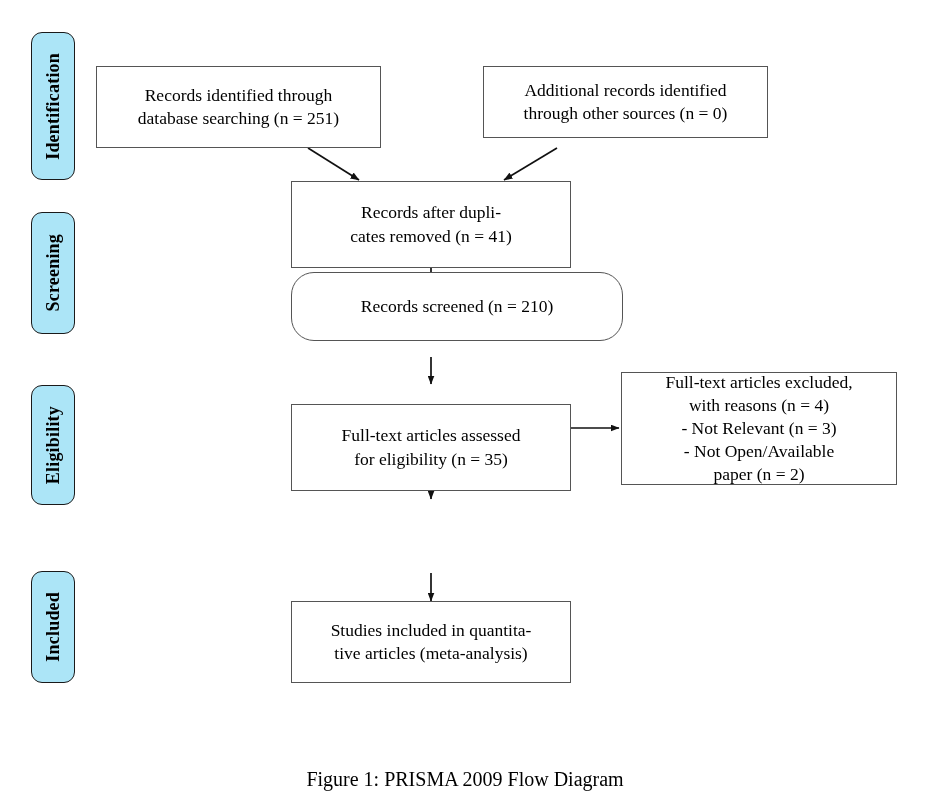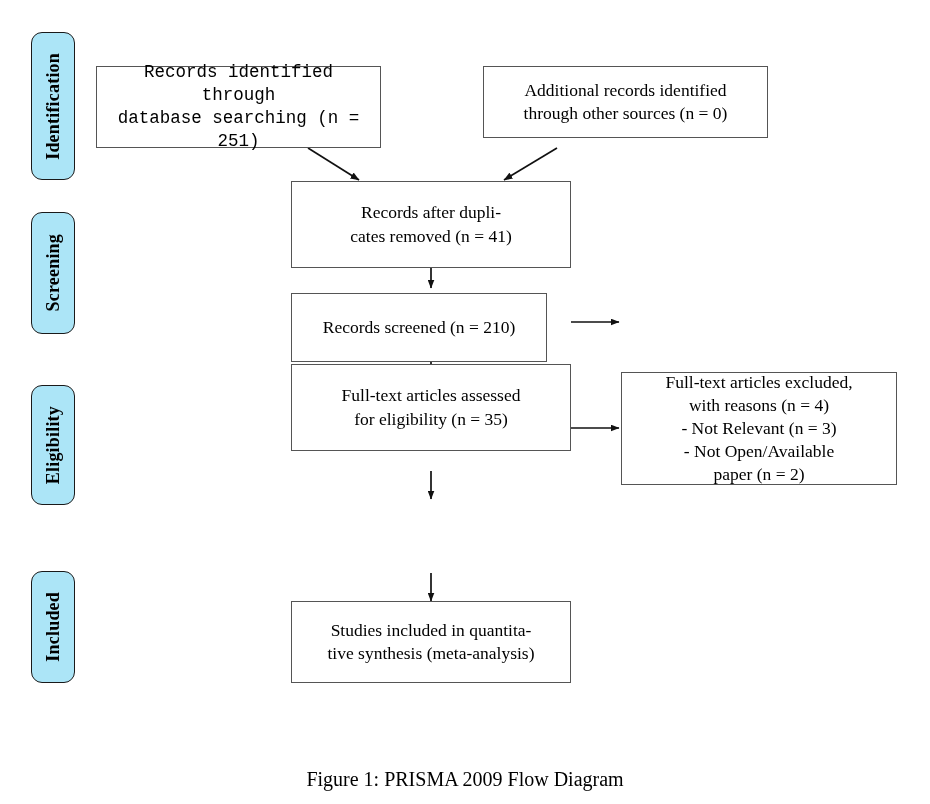--- a/index.html
+++ b/index.html
@@ -120,7 +120,7 @@
     <span class="phase-label">Included</span>
   </div>
 
-  <div class="fbox" style="left:96px; top:66px; width:285px; height:82px;font-family:Liberation Mono, monospace;">
+  <div class="fbox" style="left:96px; top:66px; width:285px; height:82px;">
     <span class="fbox-text">Records identified through
 database searching (n = 251)</span>
   </div>

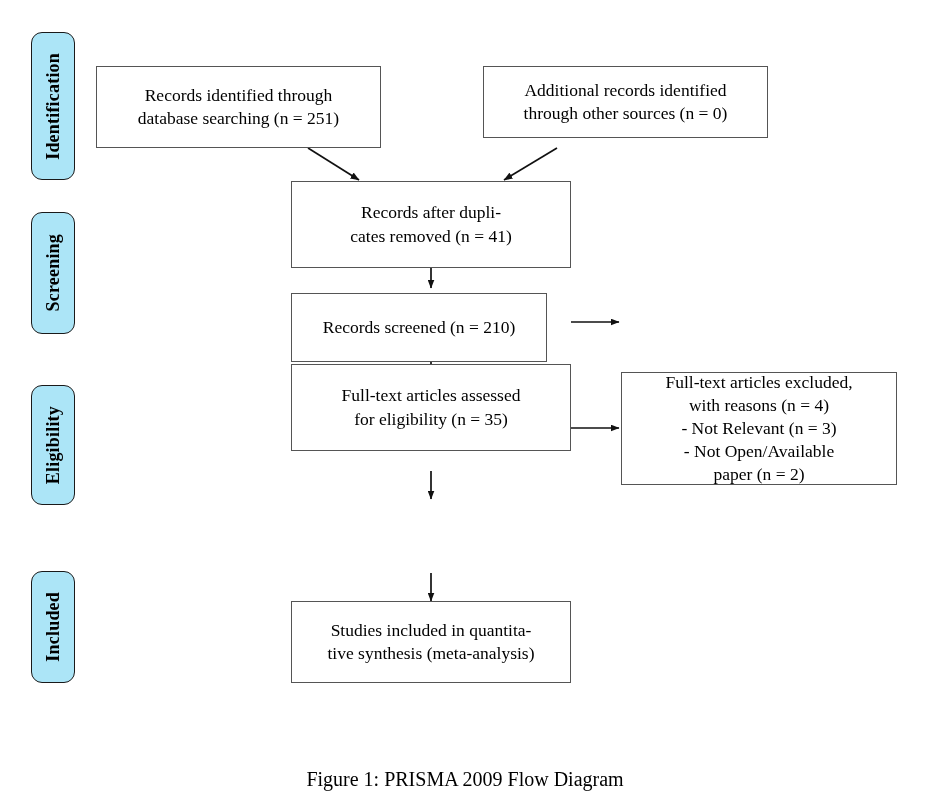--- a/index.html
+++ b/index.html
@@ -135,7 +135,7 @@
 cates removed (n = 41)</span>
   </div>
 
-  <div class="fbox" style="left:291px; top:293px; width:256px; height:69px;">
+  <div class="fbox" style="left:291px; top:272px; width:332px; height:69px;border-radius:23px;">
     <span class="fbox-text">Records screened (n = 210)</span>
   </div>
 

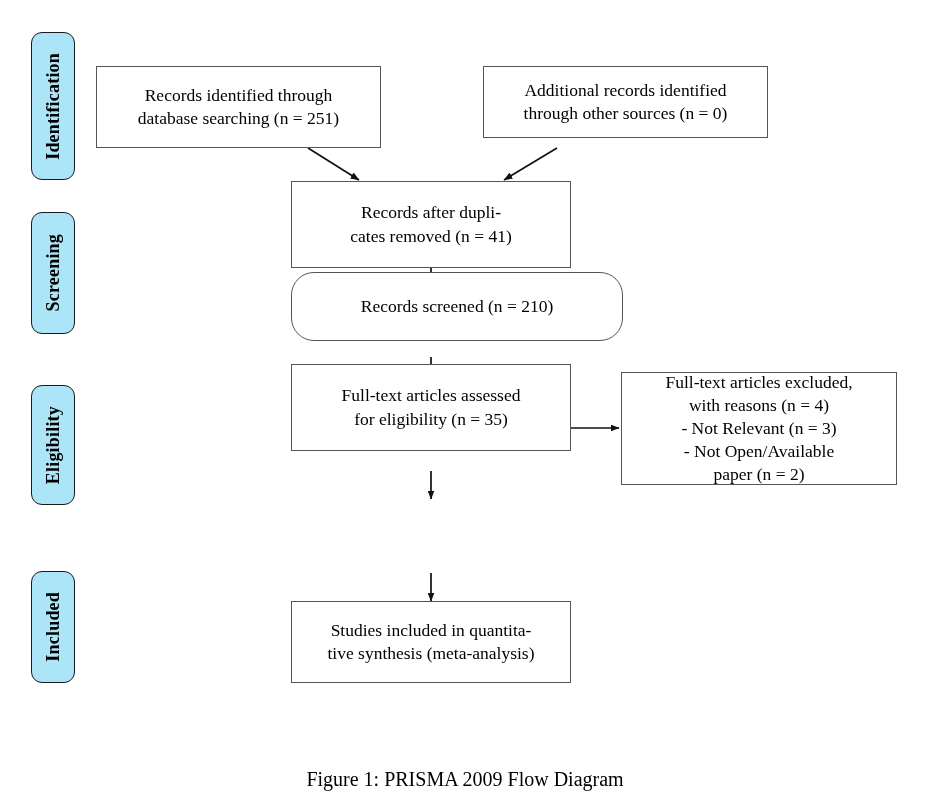--- a/index.html
+++ b/index.html
@@ -140,7 +140,7 @@
   </div>
 
 
-  <div class="fbox" style="left:291px; top:364px; width:280px; height:87px;">
+  <div class="fbox" style="left:291px; top:404px; width:280px; height:87px;">
     <span class="fbox-text">Full-text articles assessed
 for eligibility (n = 35)</span>
   </div>

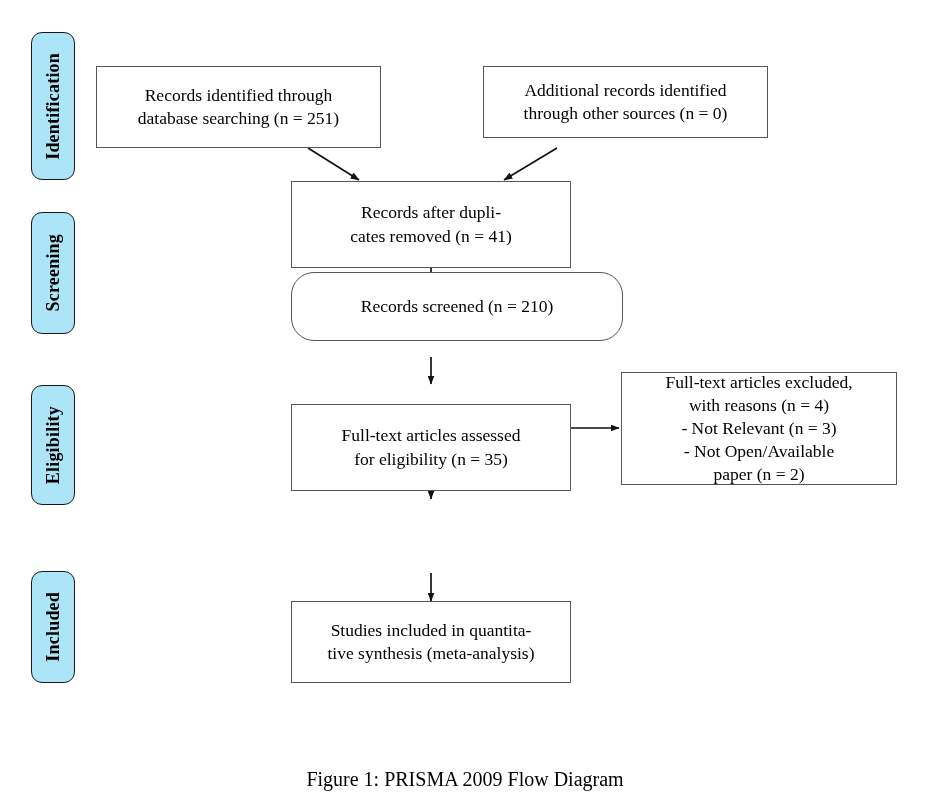--- a/index.html
+++ b/index.html
@@ -156,7 +156,7 @@
 
   <div class="fbox" style="left:291px; top:601px; width:280px; height:82px;">
     <span class="fbox-text">Studies included in quantita-
-tive synthesis (meta-analysis)</span>
+tive articles (meta-analysis)</span>
   </div>
 
   <div id="caption">Figure 1: PRISMA 2009 Flow Diagram</div>

